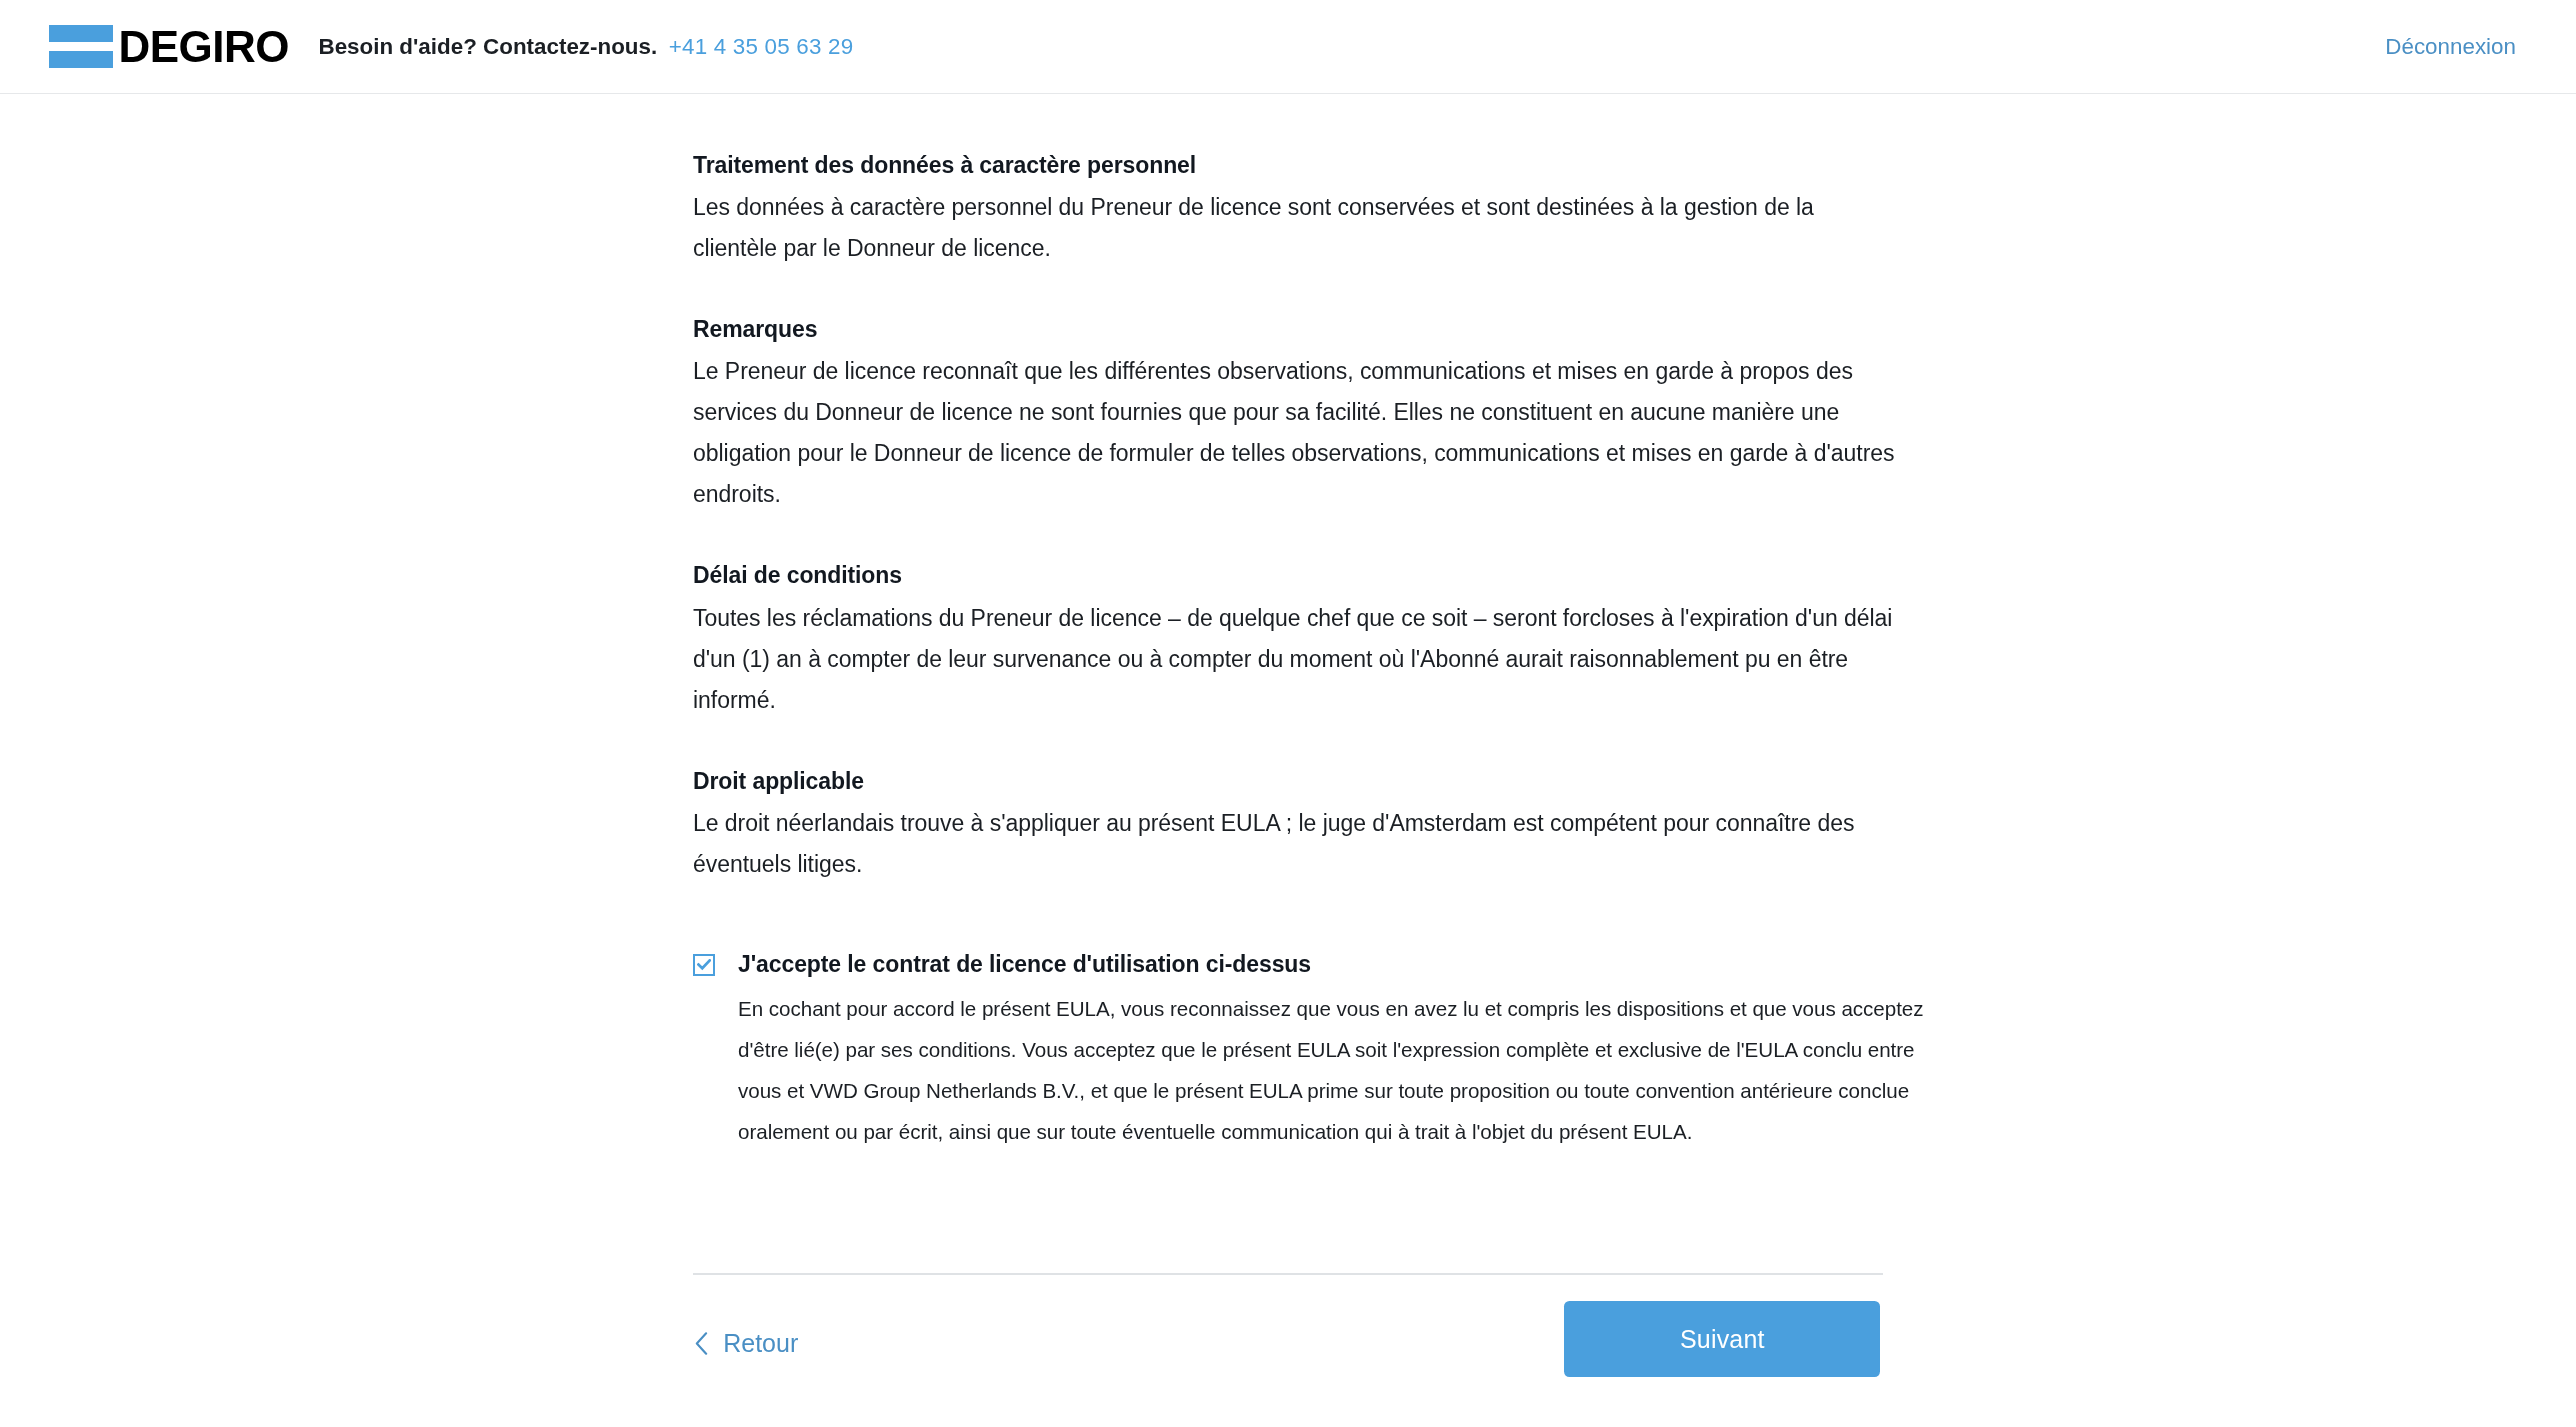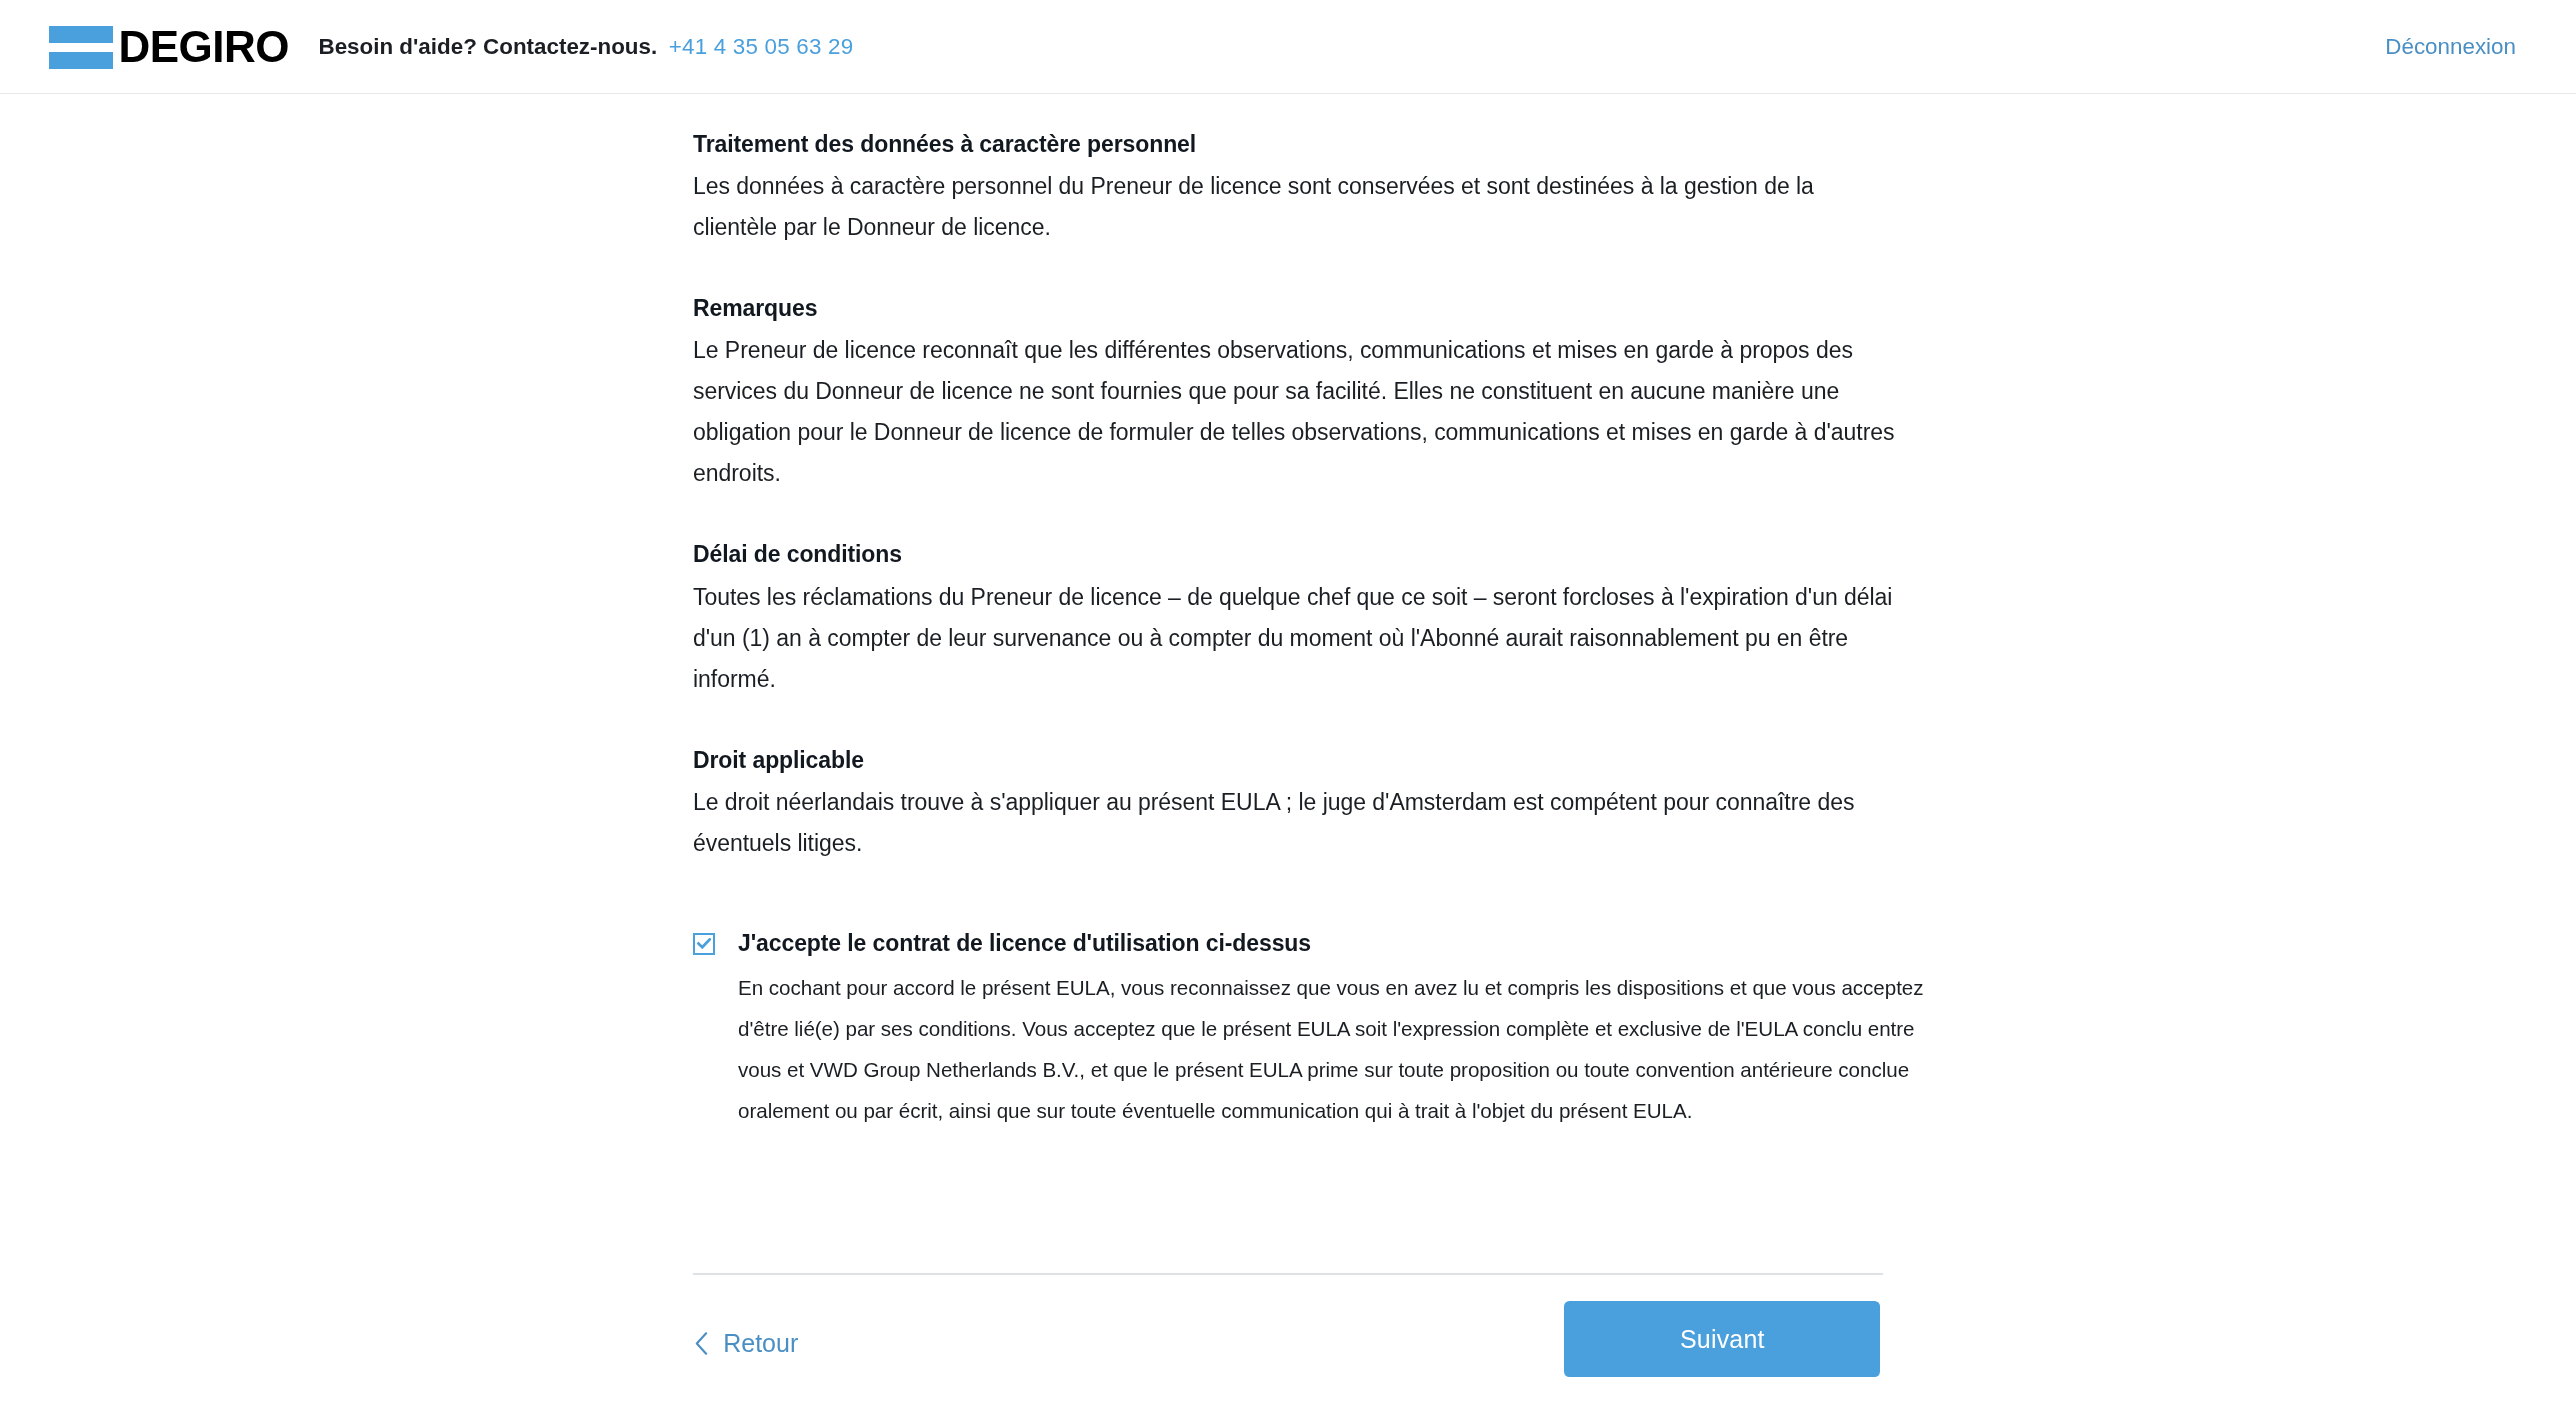--- a/index.html
+++ b/index.html
@@ -32,7 +32,7 @@
   }
   .brand {
     display: flex;
-    align-items: flex-end;
+    align-items: flex-start;
     margin-left: 49px;
   }
   .logo-mark {

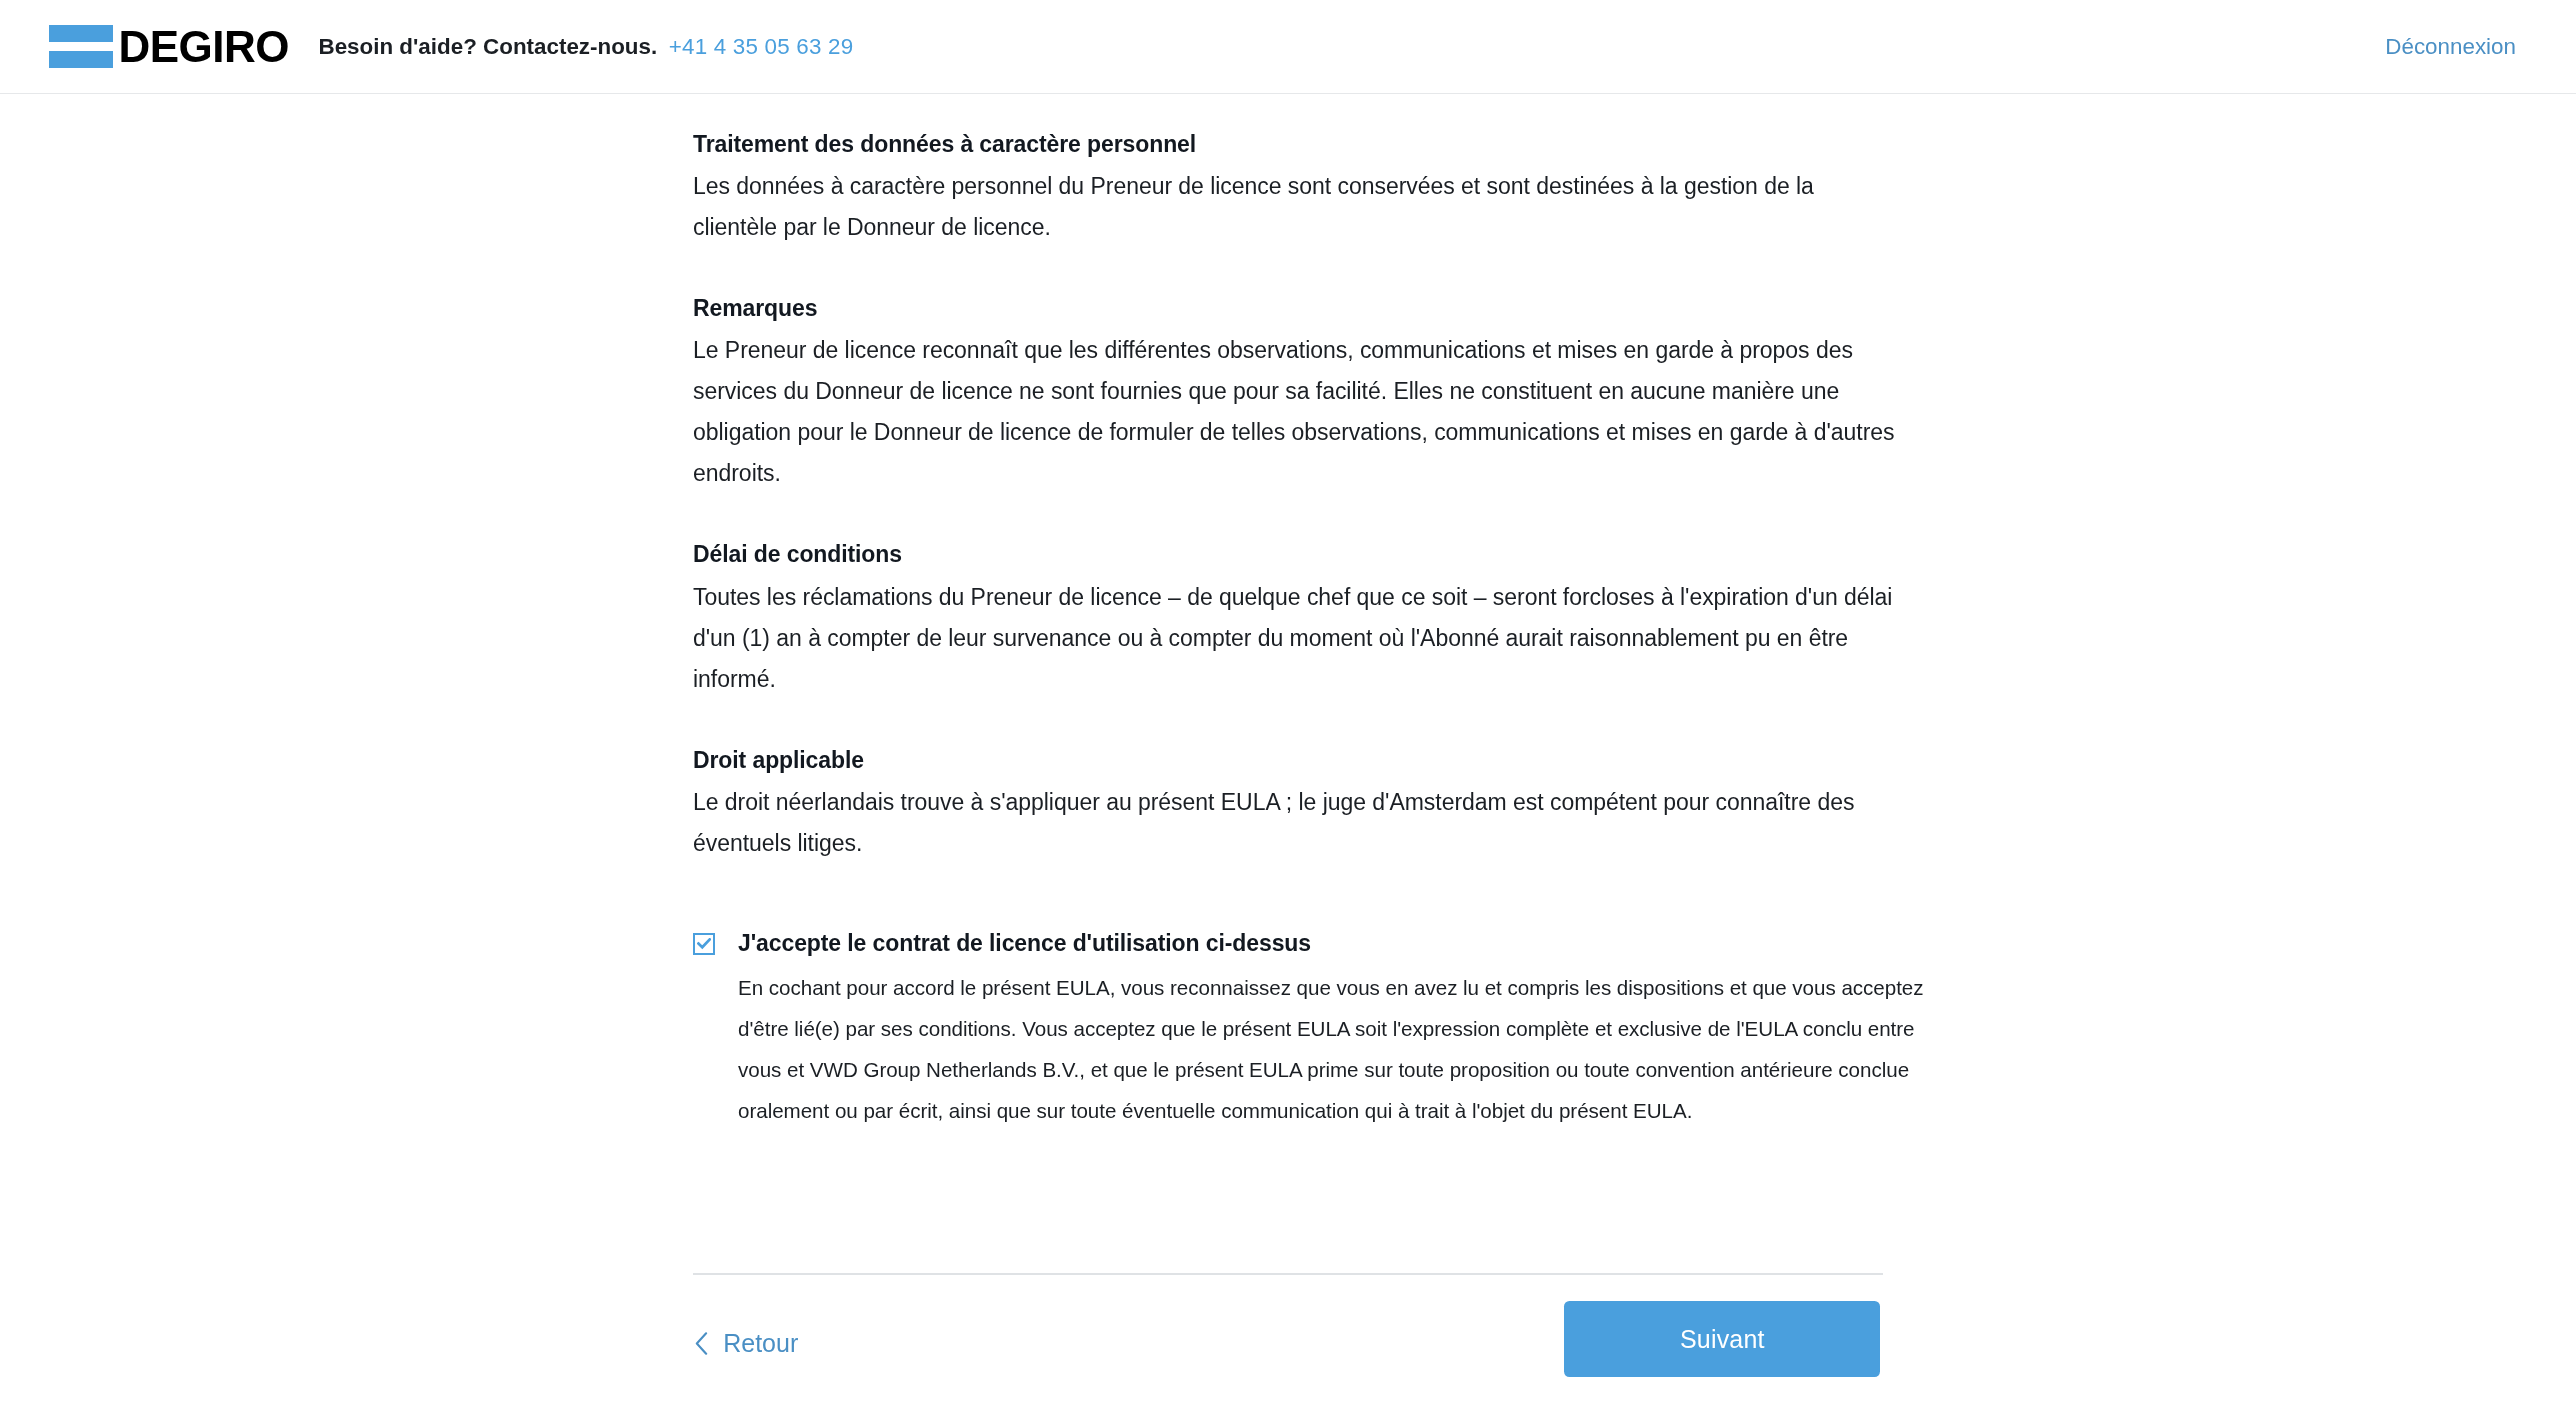--- a/index.html
+++ b/index.html
@@ -121,7 +121,7 @@
   .sec {
     margin-top: 45px;
   }
-  .sec.first { margin-top: 30px; }
+  .sec.first { margin-top: 51px; }
 
   
   .accept-block {

